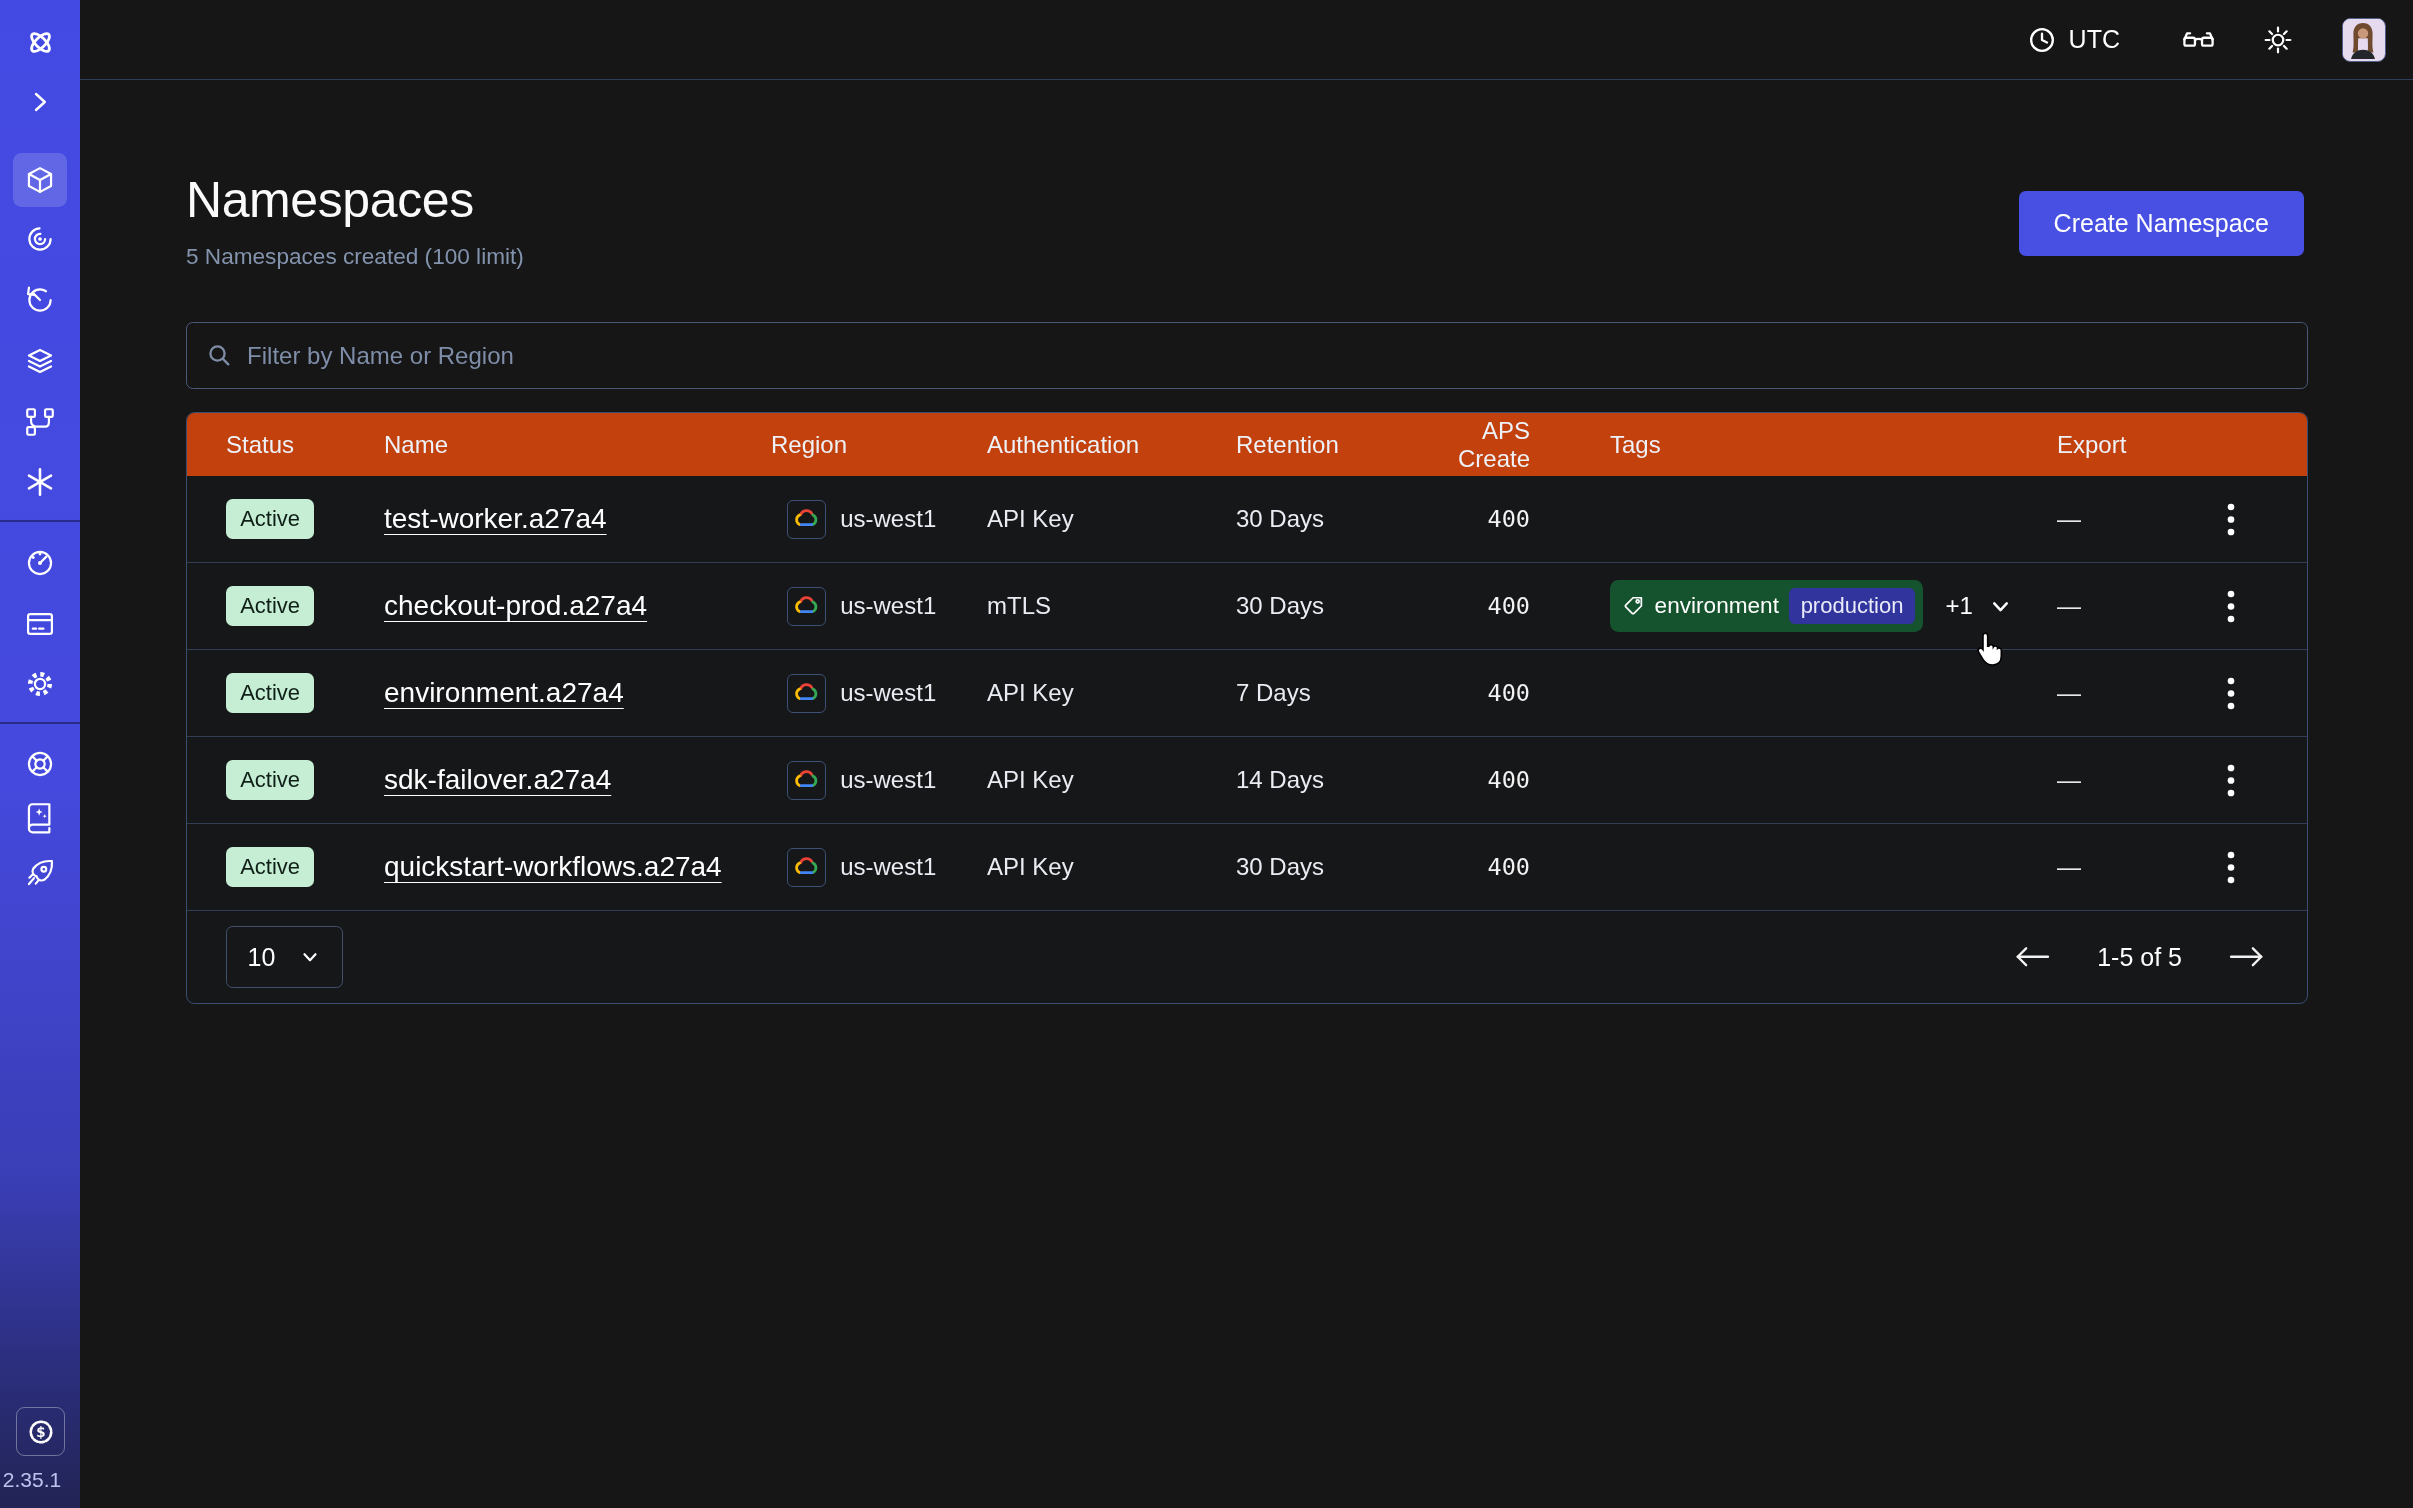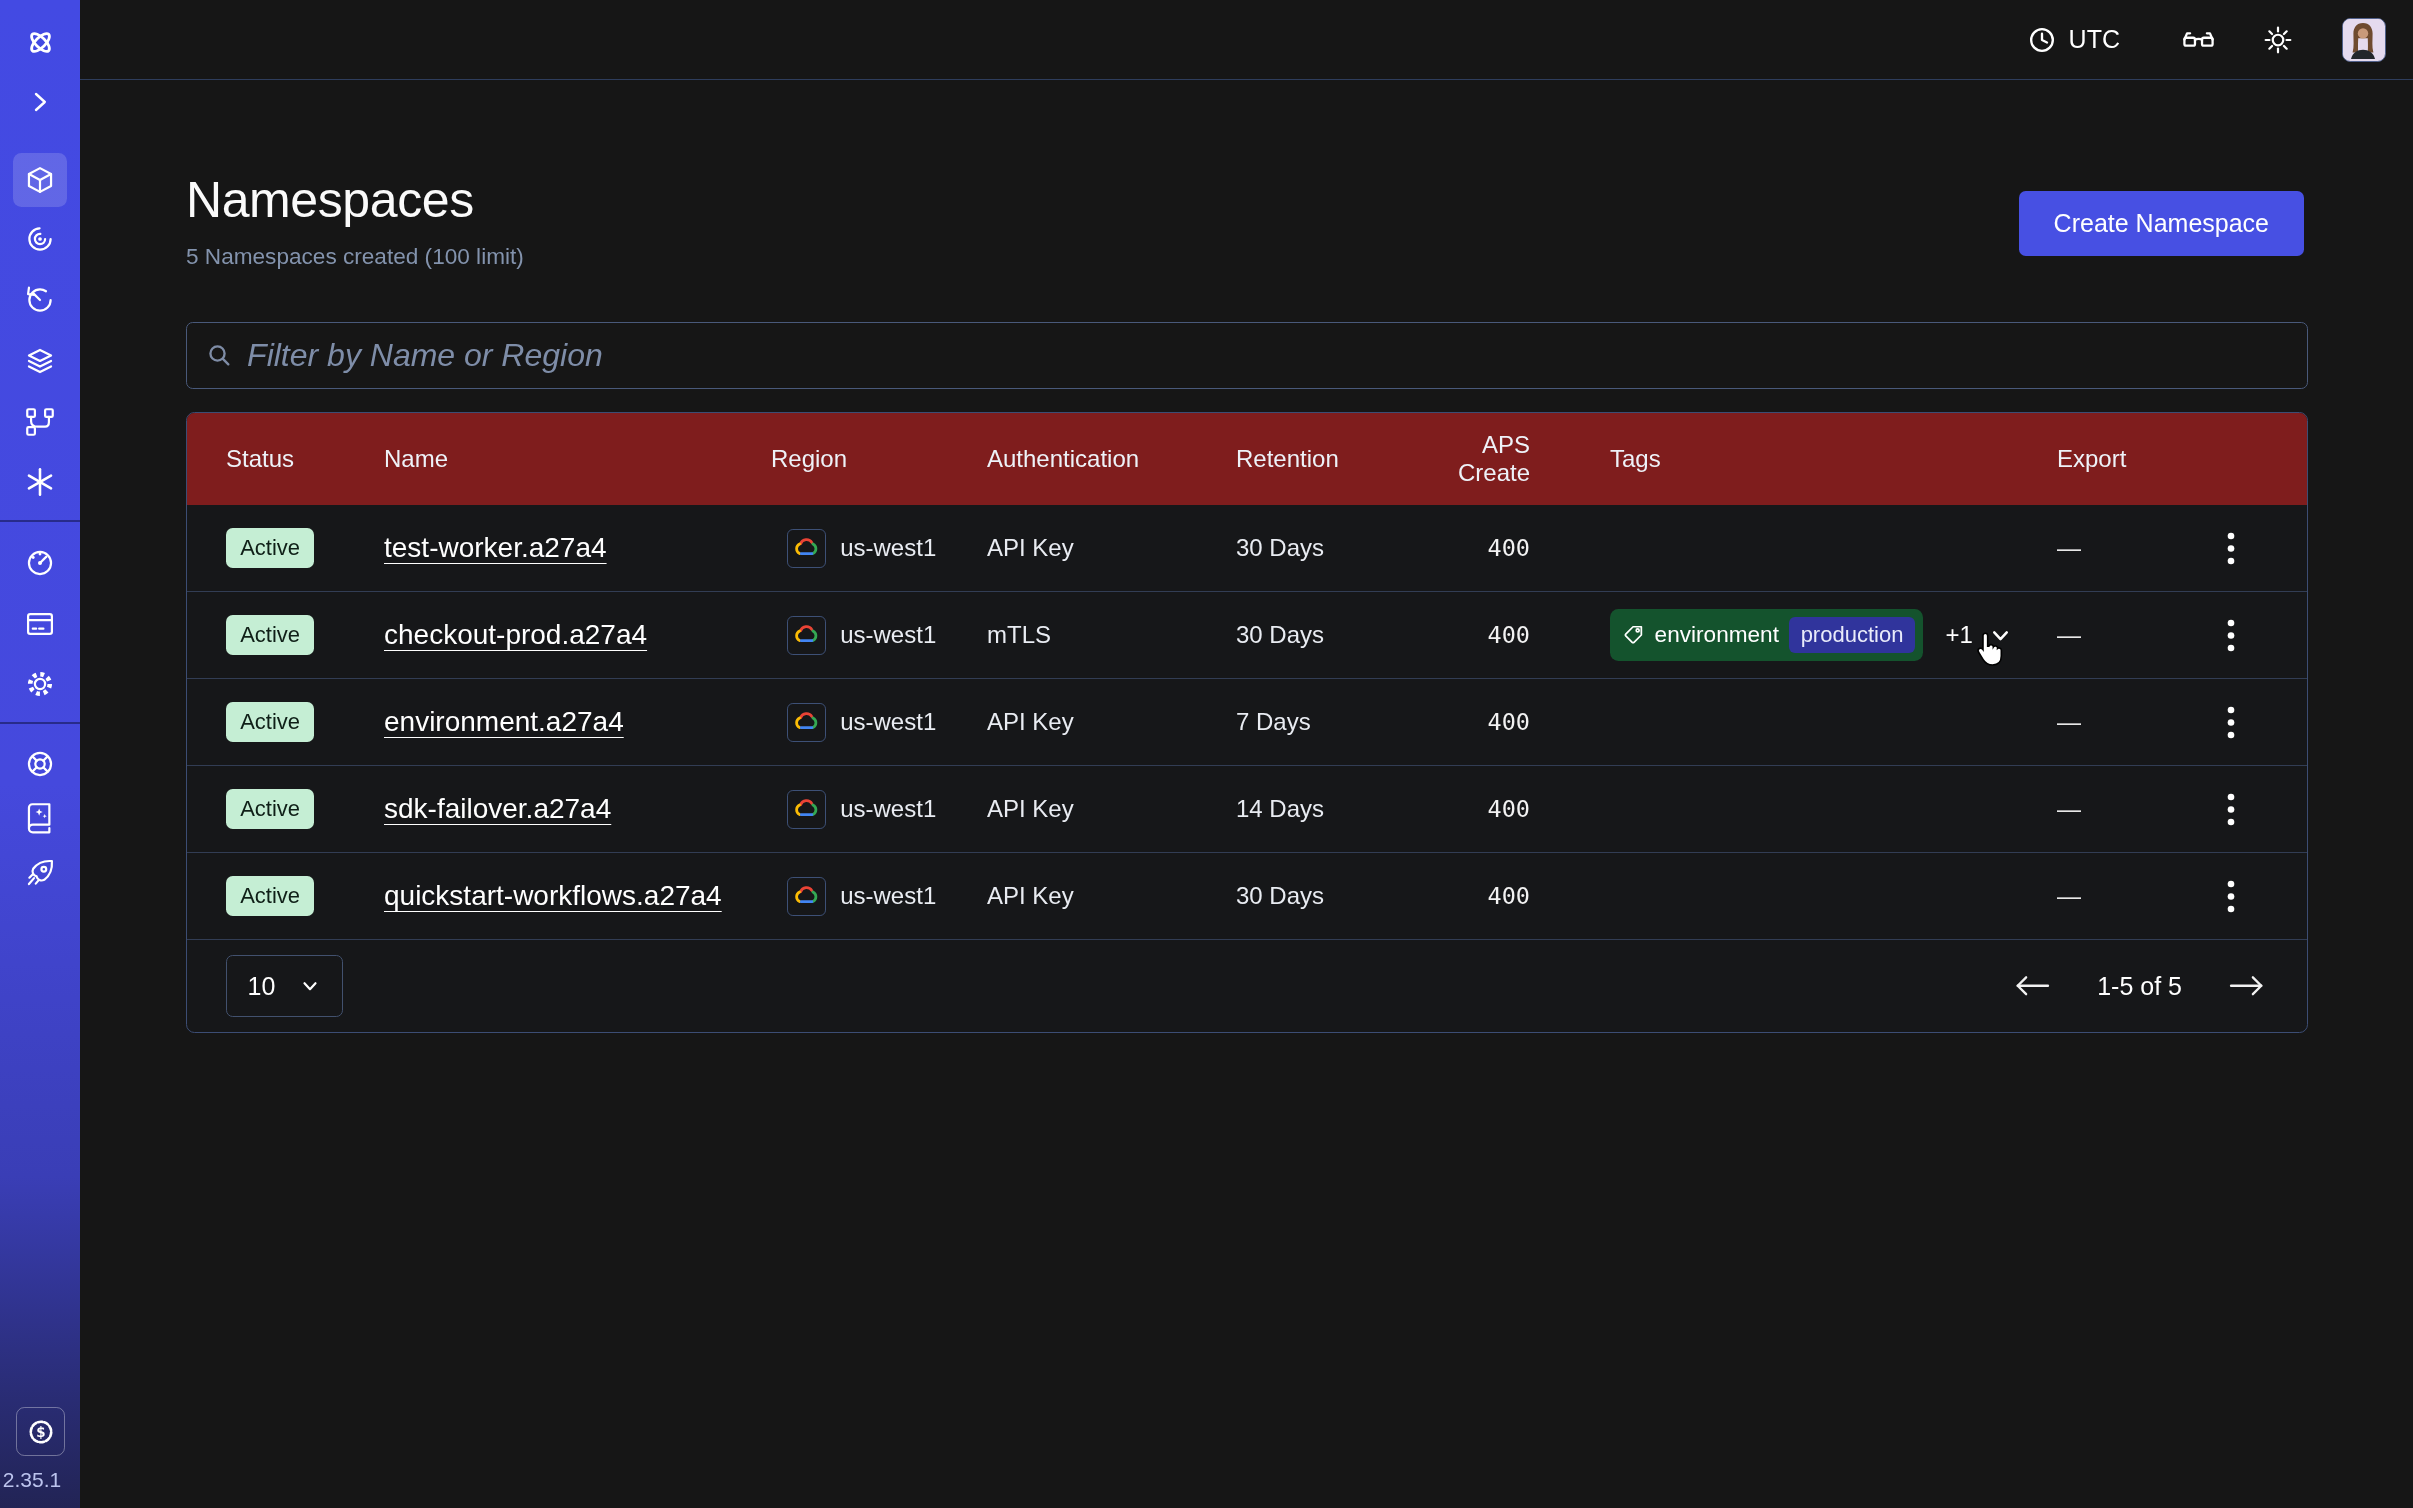--- a/index.html
+++ b/index.html
@@ -69,7 +69,7 @@
   }
   .filter-input {
     flex:1; background:transparent; border:none; outline:none;
-    font-size:32px; color:#e8ecf4; font-family:"Liberation Sans", sans-serif;font-style:italic;
+    font-size:24px; color:#e8ecf4; font-family:"Liberation Sans", sans-serif;
   }
   .filter-input::placeholder { color:#7e8da8; }
   

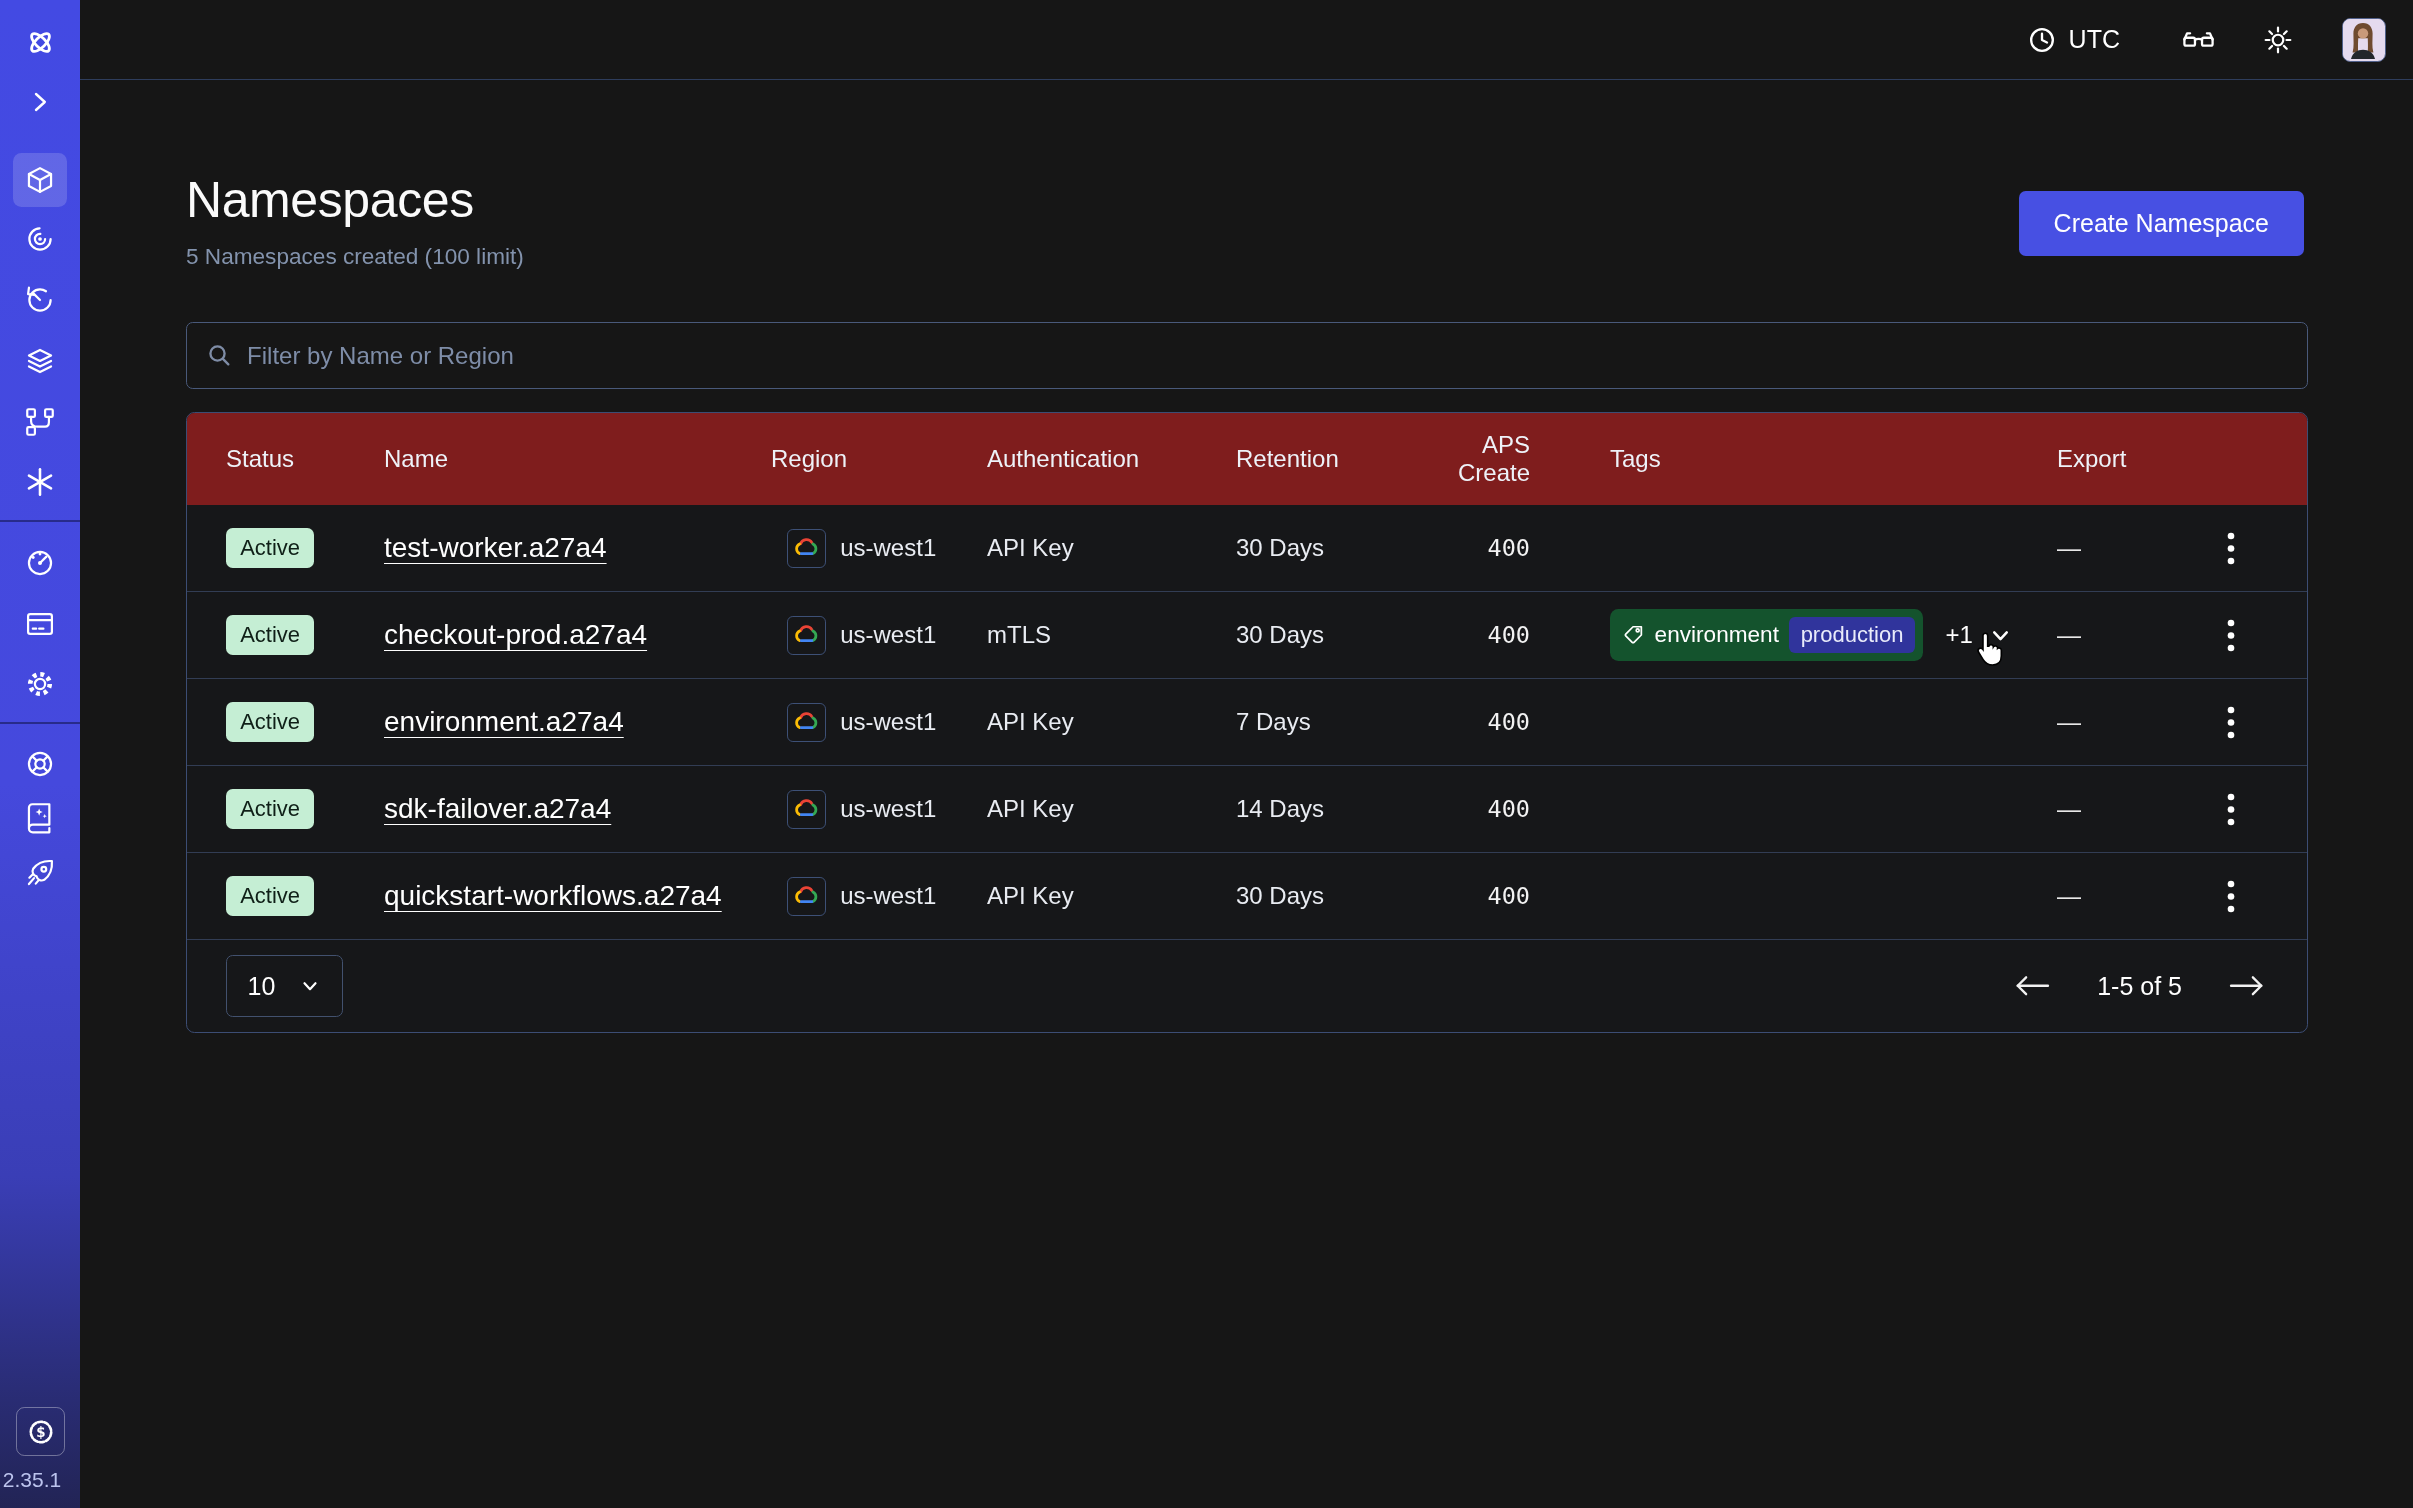--- a/index.html
+++ b/index.html
@@ -82,7 +82,7 @@
     grid-template-columns:158px 387px 216px 249px 185px 109px 527px 138px 72px;
     align-items:center; padding:0 39px;
   }
-  .thead { height:92px; background:#7f1d1d; }
+  .thead { height:63px; background:#c2410c; }
   .th { font-size:24px; font-weight:500; color:#eef2f8; }
   .th.aps { text-align:right; }
   .th.tags { padding-left:80px; }

